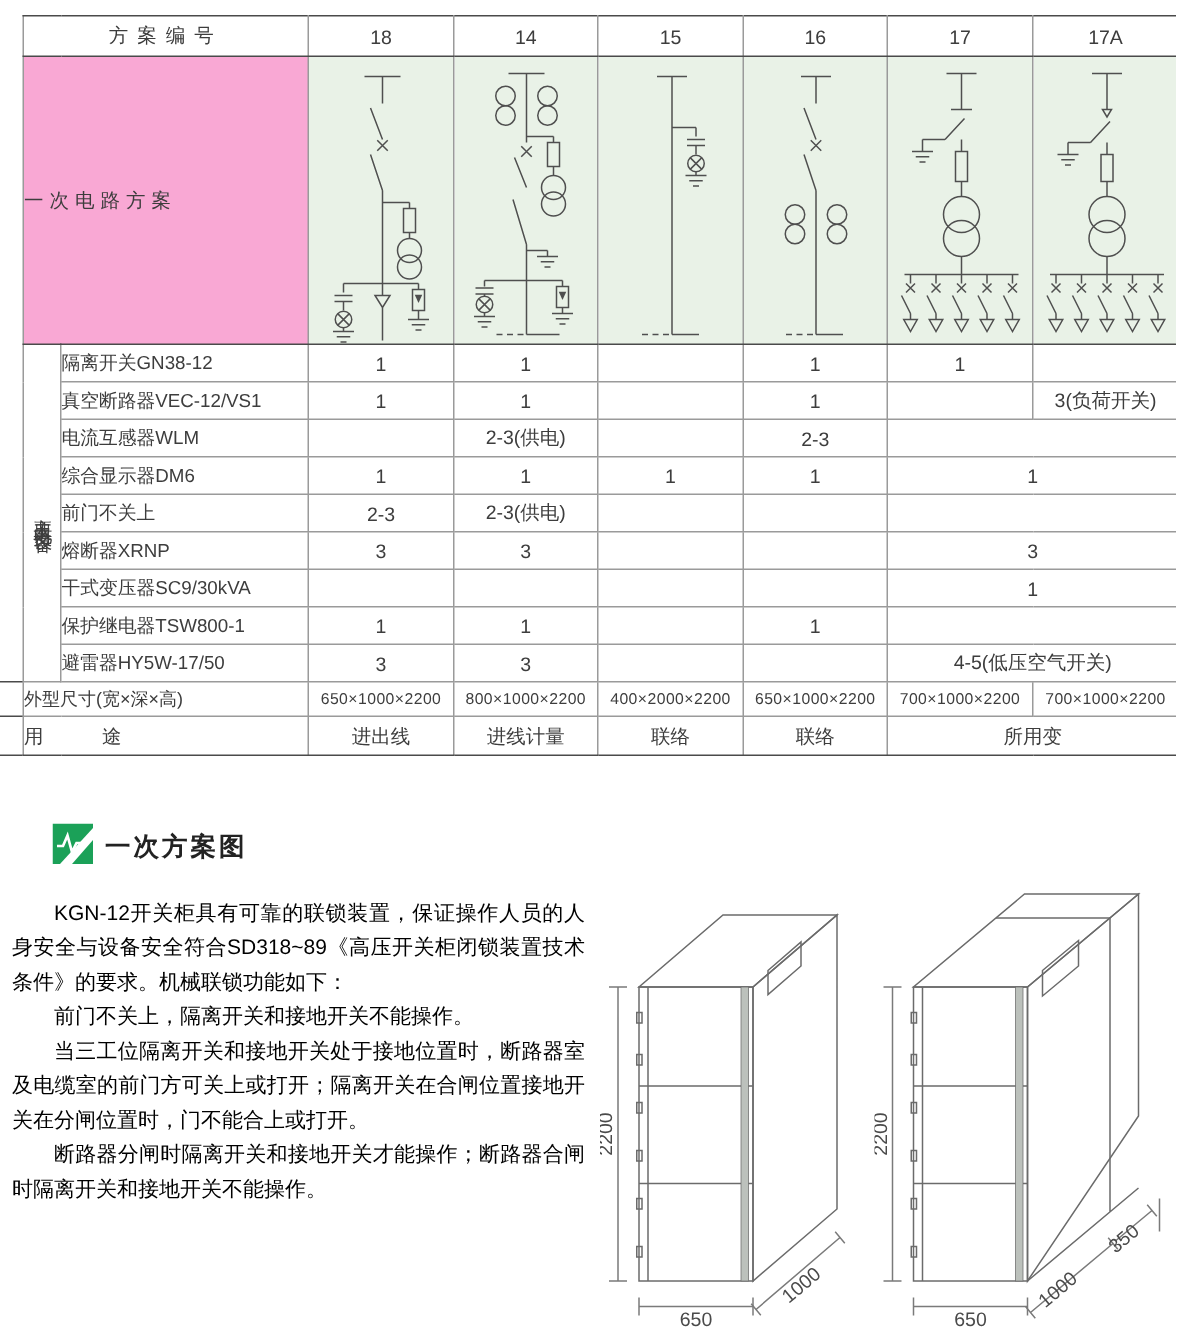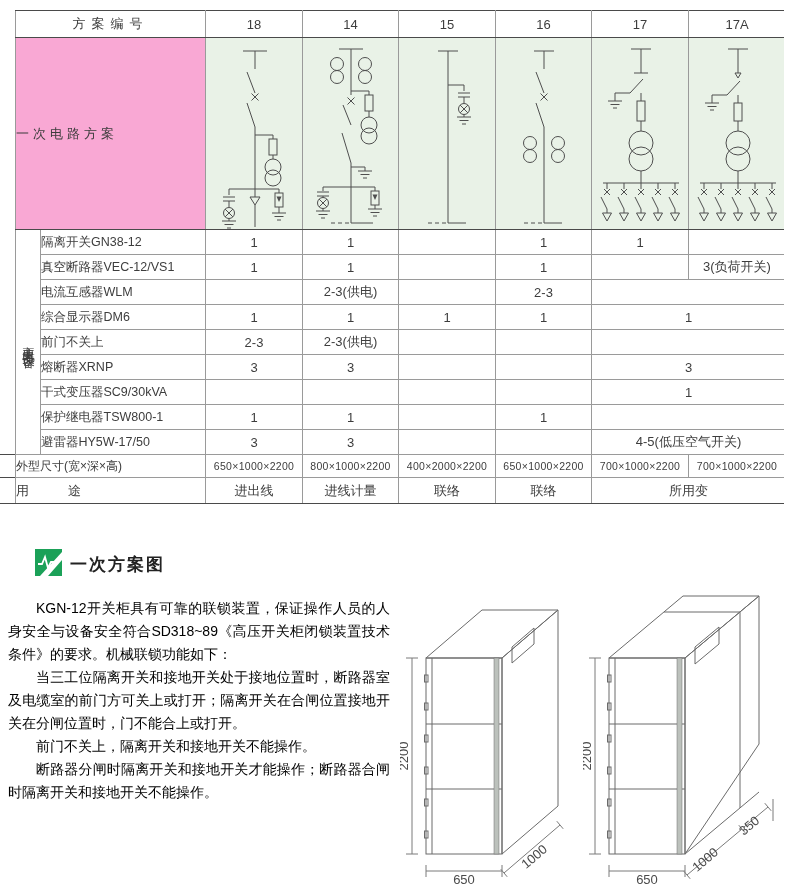--- a/index.html
+++ b/index.html
@@ -297,8 +297,8 @@
 
   <div class="body-text" id="body-text">
       <p>KGN-12开关柜具有可靠的联锁装置，保证操作人员的人身安全与设备安全符合SD318~89《高压开关柜闭锁装置技术条件》的要求。机械联锁功能如下：</p>
+      <p>前门不关上，隔离开关和接地开关不能操作。</p>
       <p>当三工位隔离开关和接地开关处于接地位置时，断路器室及电缆室的前门方可关上或打开；隔离开关在合闸位置接地开关在分闸位置时，门不能合上或打开。</p>
-      <p>前门不关上，隔离开关和接地开关不能操作。</p>
       <p>断路器分闸时隔离开关和接地开关才能操作；断路器合闸时隔离开关和接地开关不能操作。</p>
     </div>
 

